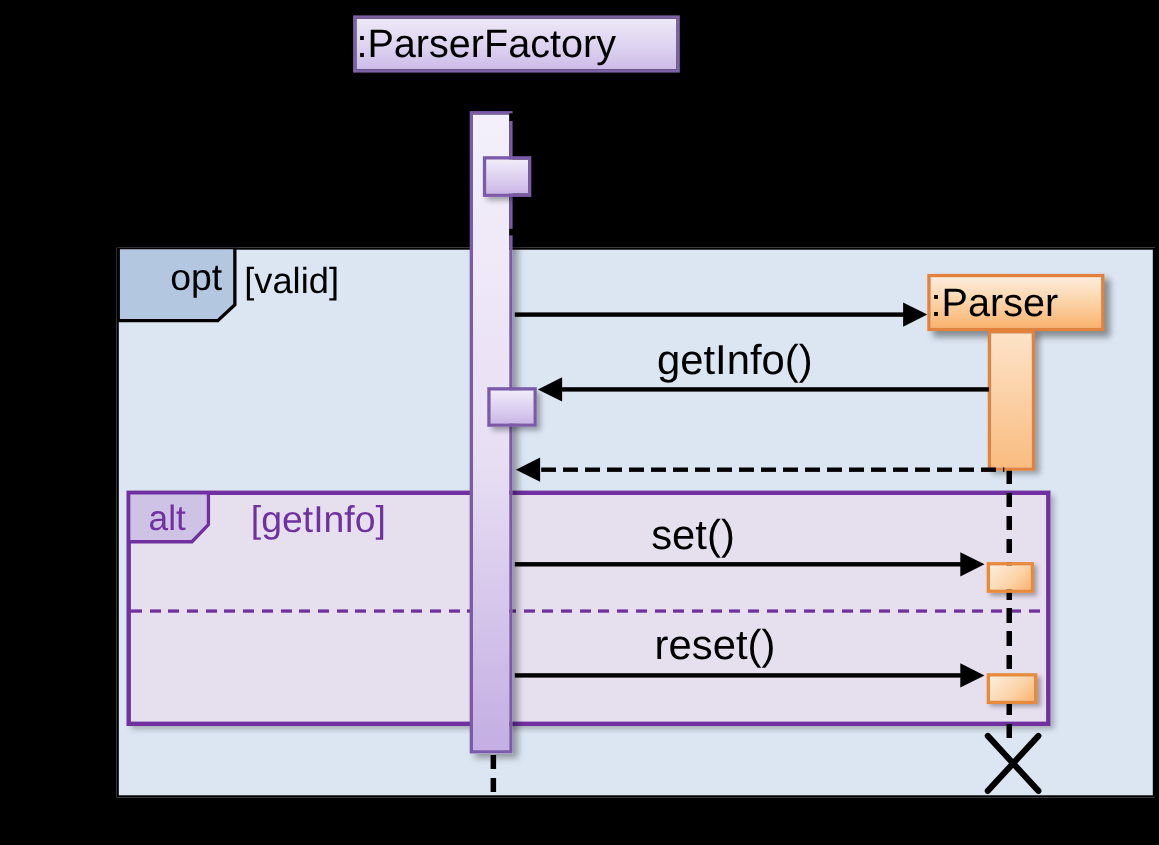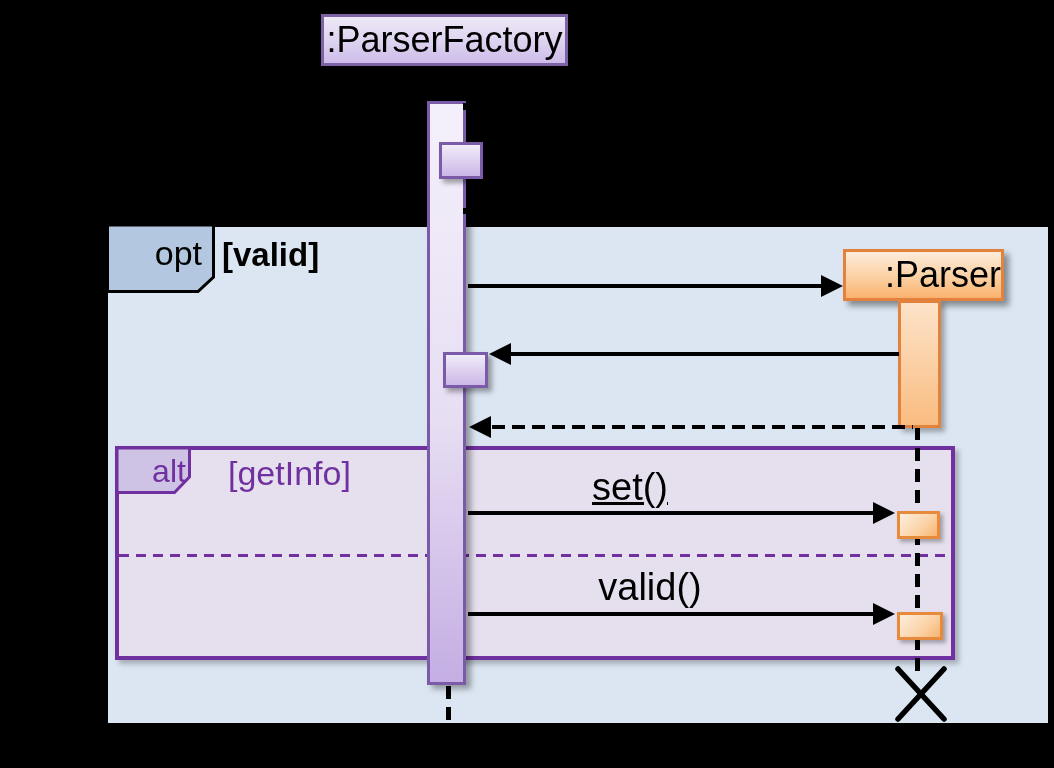--- a/index.html
+++ b/index.html
@@ -83,11 +83,11 @@
   .mark{background:#000;}
   
   .title-box{
-    left:321px;top:14px;width:247px;height:52px;
+    left:321px;top:14px;width:297px;height:52px;
     border:3px solid #7d63a6;box-sizing:border-box;
     background:linear-gradient(180deg,#eee9f7 0%,#ddd2ef 55%,#cdbce9 100%);
     box-shadow:5px 5px 6px rgba(0,0,0,0.5);
-    display:flex;align-items:center;justify-content:center;
+    display:flex;align-items:center;
     color:#000;font-size:36px;
   }
 </style>

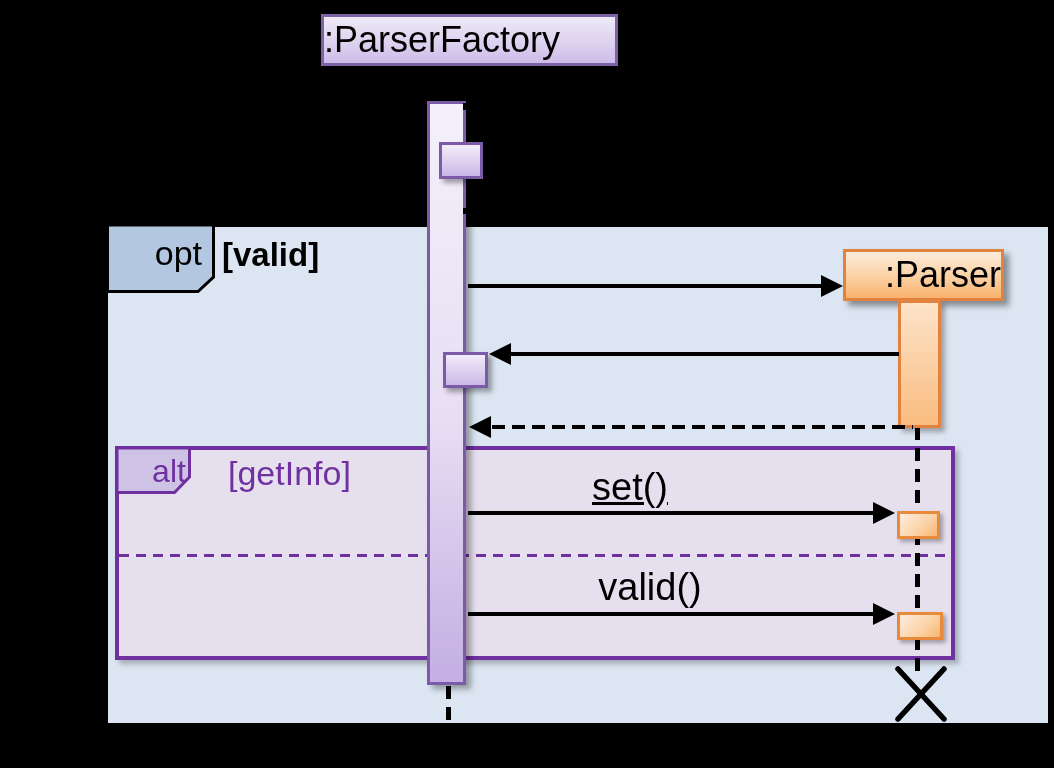--- a/index.html
+++ b/index.html
@@ -26,7 +26,7 @@
   .op-text{color:#000;font-size:34px;line-height:1;}
   .alt-op-text{color:#7030a0;font-size:32px;line-height:1;padding-left:17px;}
   .guard{font-size:33px;line-height:1;white-space:nowrap;}
-  .guard-black{color:#000;font-weight:bold;}
+  .guard-black{color:#000;}
   .guard-purple{color:#7030a0;font-size:34px;}
   
   .lifeline-v{

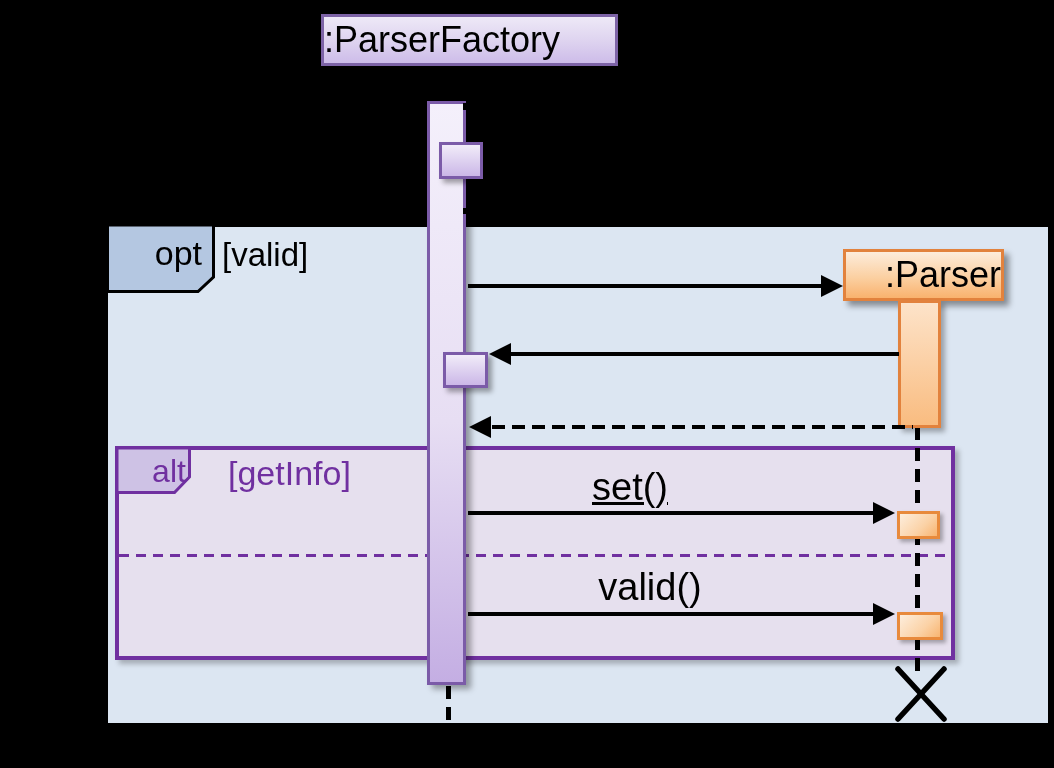--- a/index.html
+++ b/index.html
@@ -51,7 +51,7 @@
     border:3px solid #e2823d;box-sizing:border-box;
     background:linear-gradient(180deg,#fdecdb 0%,#fbd0a2 55%,#f9b26e 100%);
     box-shadow:5px 5px 6px rgba(0,0,0,0.4);
-    display:flex;align-items:center;justify-content:flex-end;
+    display:flex;align-items:center;justify-content:flex-start;
     color:#000;font-size:36px;
   }
   .parser-act{

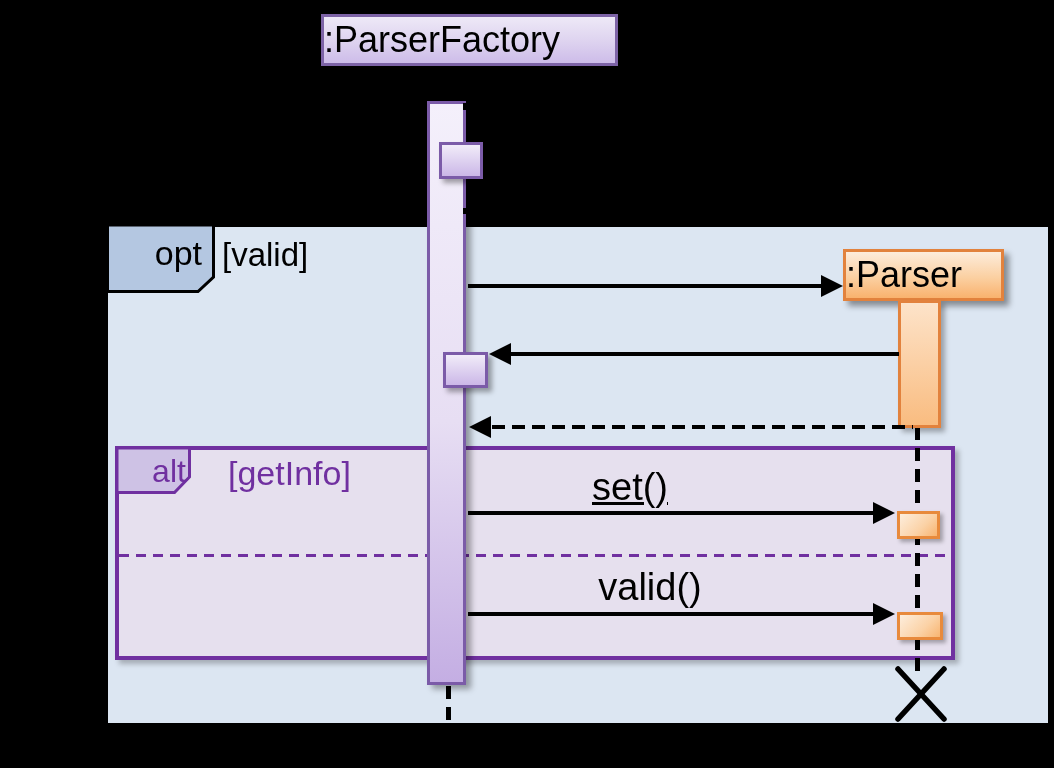--- a/index.html
+++ b/index.html
@@ -133,6 +133,7 @@
   </div>
   <div class="abs parser-act"></div>
 
+  <div class="abs msg-label" style="left:560px;top:309px;width:216px;">getInfo()</div>
   <div class="abs head-left" style="left:489px;top:343px;"></div>
   <div class="abs msg-line" style="left:510px;top:352px;width:389px;"></div>
 

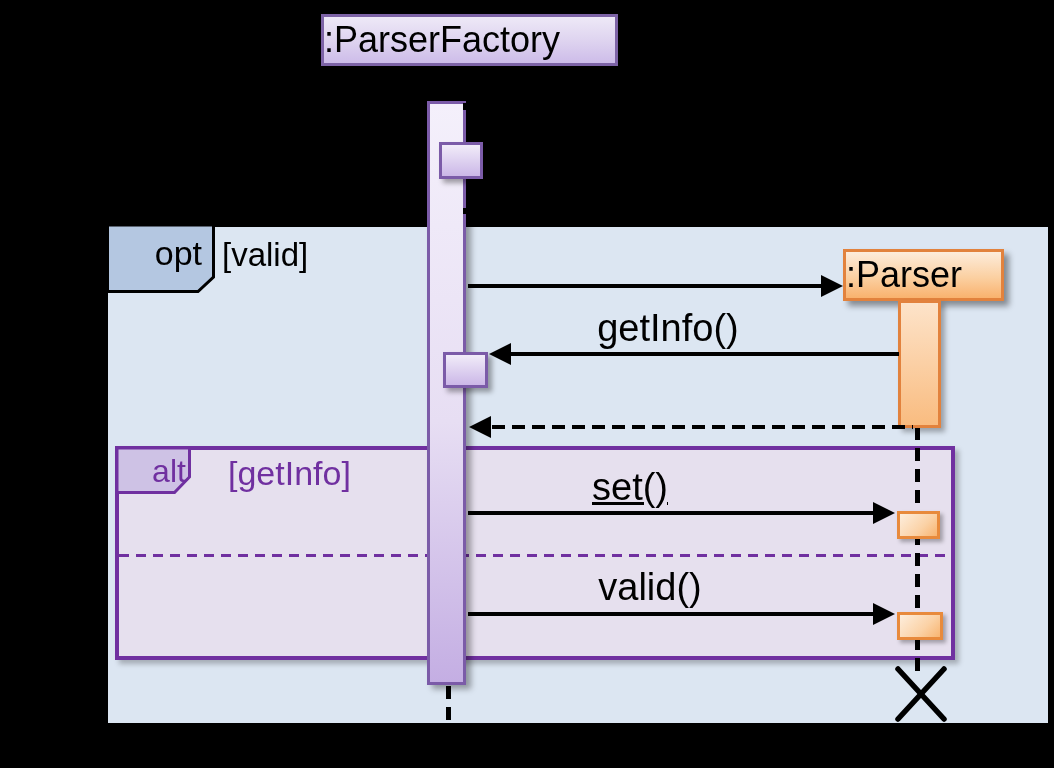--- a/index.html
+++ b/index.html
@@ -24,7 +24,7 @@
   }
   
   .op-text{color:#000;font-size:34px;line-height:1;}
-  .alt-op-text{color:#7030a0;font-size:32px;line-height:1;padding-left:17px;}
+  .alt-op-text{color:#7030a0;font-size:32px;line-height:1;}
   .guard{font-size:33px;line-height:1;white-space:nowrap;}
   .guard-black{color:#000;}
   .guard-purple{color:#7030a0;font-size:34px;}

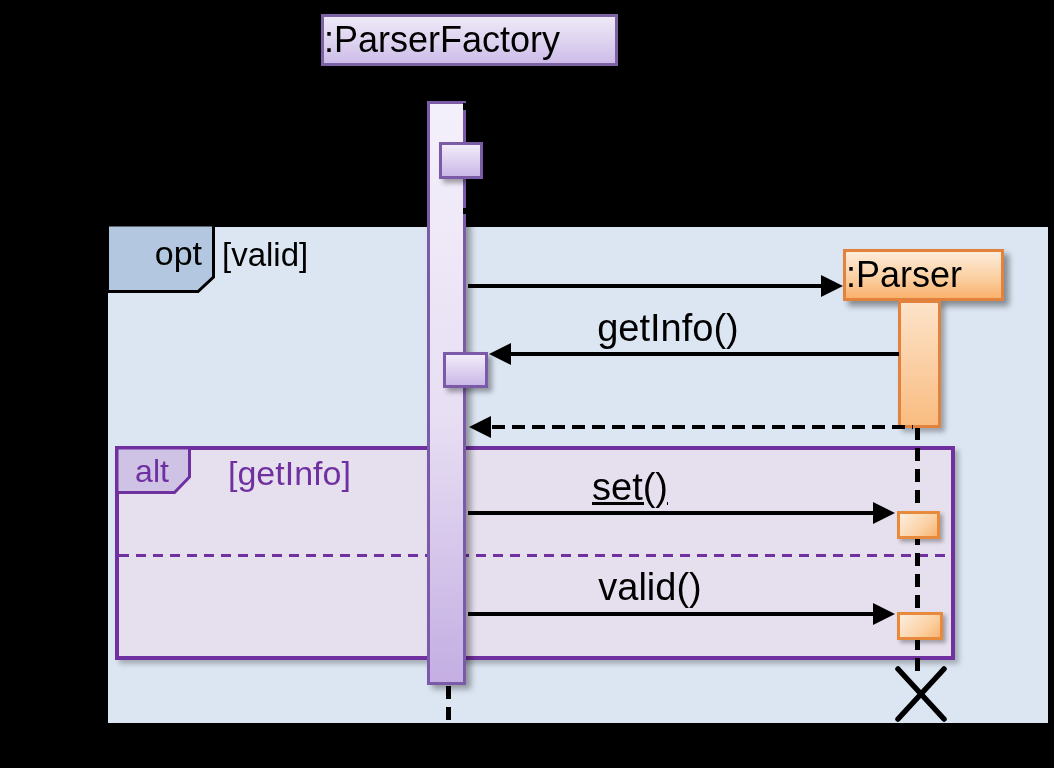--- a/index.html
+++ b/index.html
@@ -140,7 +140,7 @@
   <div class="abs head-left" style="left:469px;top:416px;"></div>
   <div class="abs msg-line-dashed" style="left:492px;top:425px;width:421px;"></div>
 
-  <div class="abs msg-label" style="left:540px;top:468px;width:180px;text-decoration:underline;">set()</div>
+  <div class="abs msg-label" style="left:540px;top:468px;width:180px;">set()</div>
   <div class="abs msg-line" style="left:468px;top:511px;width:406px;"></div>
   <div class="abs head-right" style="left:873px;top:502px;"></div>
   <div class="abs orange-act" style="left:897px;top:511px;width:43px;height:28px;"></div>

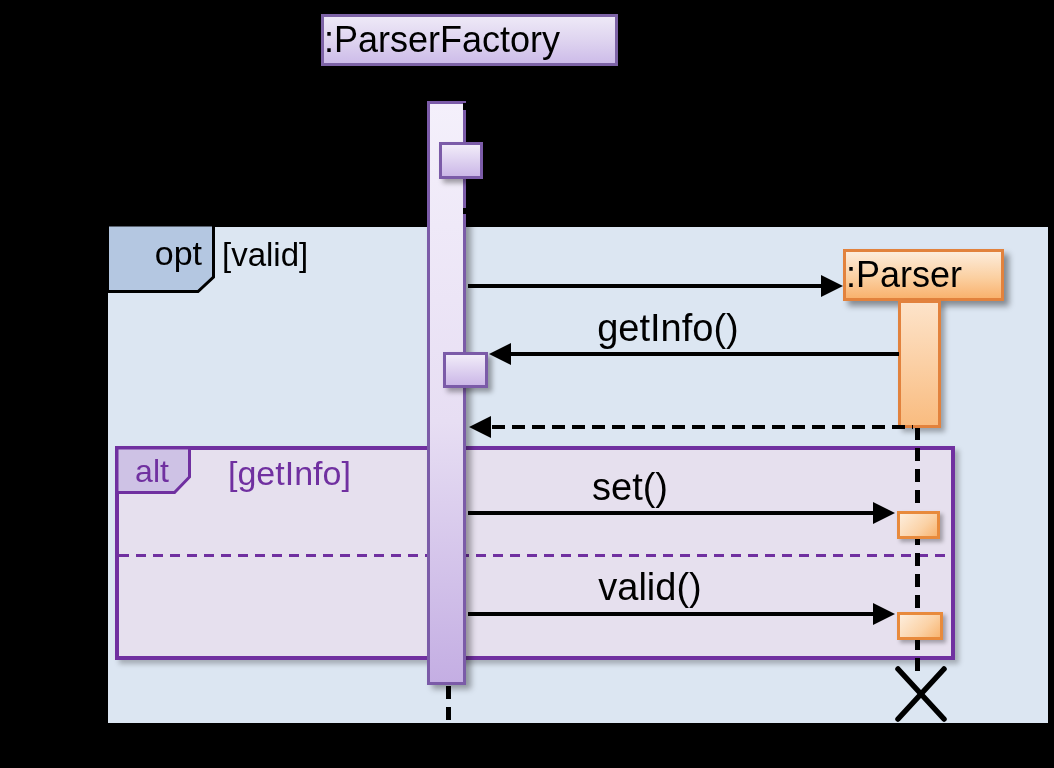--- a/index.html
+++ b/index.html
@@ -145,7 +145,7 @@
   <div class="abs head-right" style="left:873px;top:502px;"></div>
   <div class="abs orange-act" style="left:897px;top:511px;width:43px;height:28px;"></div>
 
-  <div class="abs msg-label" style="left:560px;top:568px;width:180px;">valid()</div>
+  <div class="abs msg-label" style="left:560px;top:568px;width:180px;">reset()</div>
   <div class="abs msg-line" style="left:468px;top:612px;width:406px;"></div>
   <div class="abs head-right" style="left:873px;top:603px;"></div>
   <div class="abs orange-act" style="left:897px;top:612px;width:46px;height:28px;"></div>

